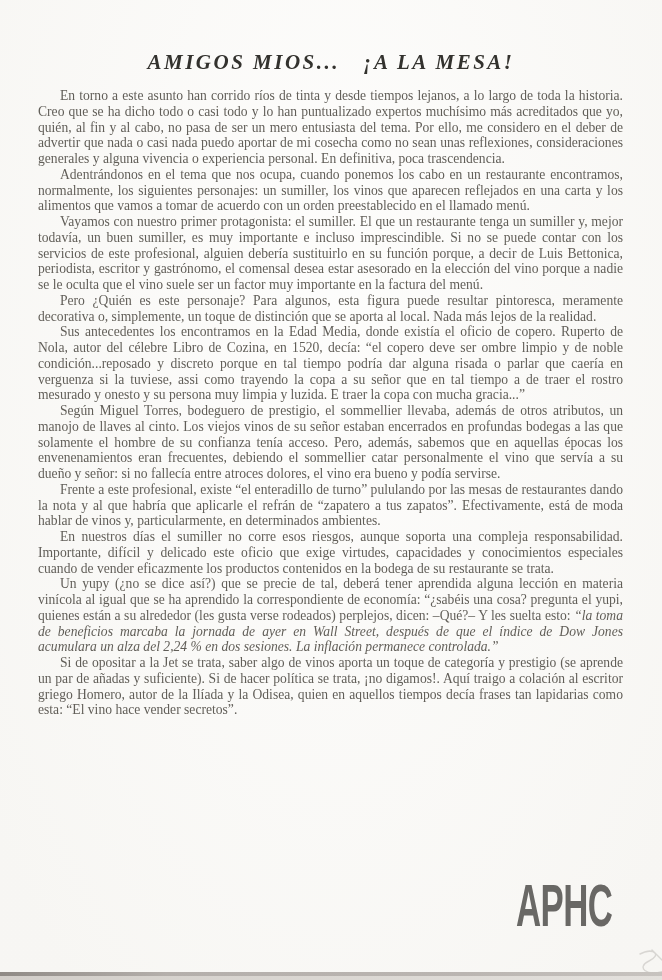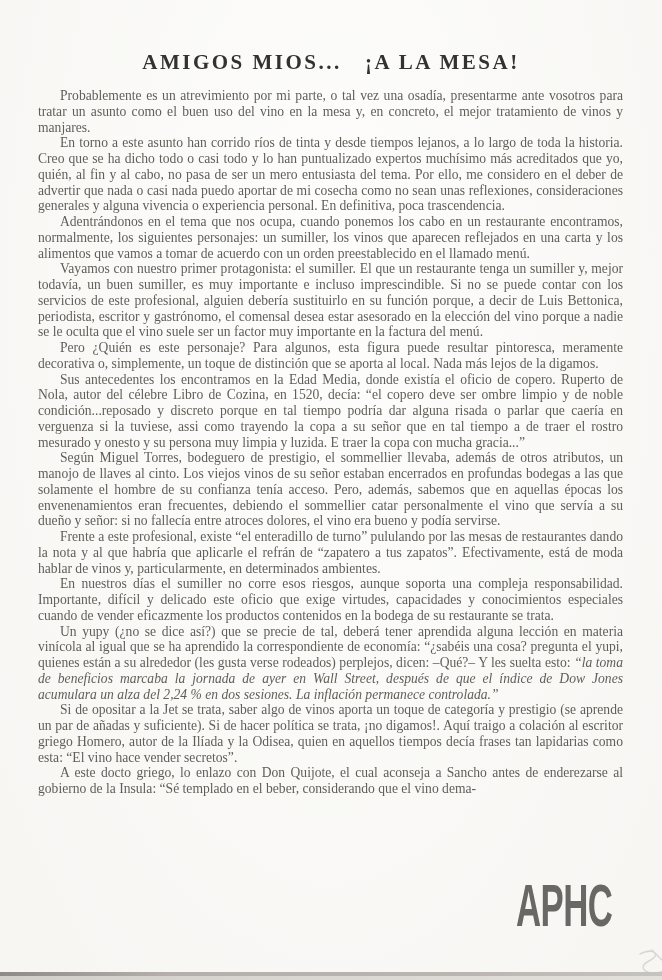--- a/index.html
+++ b/index.html
@@ -29,6 +29,7 @@
     text-align: center;
     font-size: 21px;
     font-weight: bold;
+    font-style: italic;
     letter-spacing: 2.5px;
     white-space: pre;
     color: #33322e;

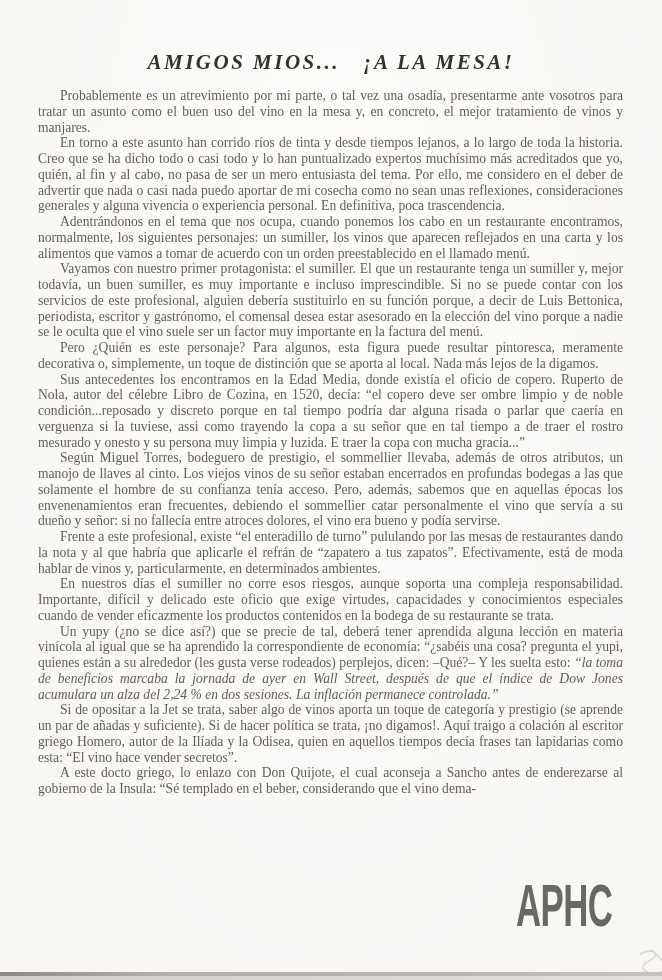--- a/index.html
+++ b/index.html
@@ -96,7 +96,6 @@
 <div class="page" style="background-color: rgb(251, 250, 247);">
   <h1 class="title" style="color: rgb(51, 50, 46);">AMIGOS MIOS...   ¡A LA MESA!</h1>
   <div class="body-text" style="color: rgb(97, 94, 88);">
-      <p class="para"><span>Probablemente es un atrevimiento por mi parte, o tal vez una osadía, presentarme ante vosotros para tratar un asunto como el buen uso del vino en la mesa y, en concreto, el mejor tratamiento de vinos y manjares.</span></p>
       <p class="para"><span>En torno a este asunto han corrido ríos de tinta y desde tiempos lejanos, a lo largo de toda la historia. Creo que se ha dicho todo o casi todo y lo han puntualizado expertos muchísimo más acreditados que yo, quién, al fin y al cabo, no pasa de ser un mero entusiasta del tema. Por ello, me considero en el deber de advertir que nada o casi nada puedo aportar de mi cosecha como no sean unas reflexiones, consideraciones generales y alguna vivencia o experiencia personal. En definitiva, poca trascendencia.</span></p>
       <p class="para"><span>Adentrándonos en el tema que nos ocupa, cuando ponemos los cabo en un restaurante encontramos, normalmente, los siguientes personajes: un sumiller, los vinos que aparecen reflejados en una carta y los alimentos que vamos a tomar de acuerdo con un orden preestablecido en el llamado menú.</span></p>
       <p class="para"><span>Vayamos con nuestro primer protagonista: el sumiller. El que un restaurante tenga un sumiller y, mejor todavía, un buen sumiller, es muy importante e incluso imprescindible. Si no se puede contar con los servicios de este profesional, alguien debería sustituirlo en su función porque, a decir de Luis Bettonica, periodista, escritor y gastrónomo, el comensal desea estar asesorado en la elección del vino porque a nadie se le oculta que el vino suele ser un factor muy importante en la factura del menú.</span></p>

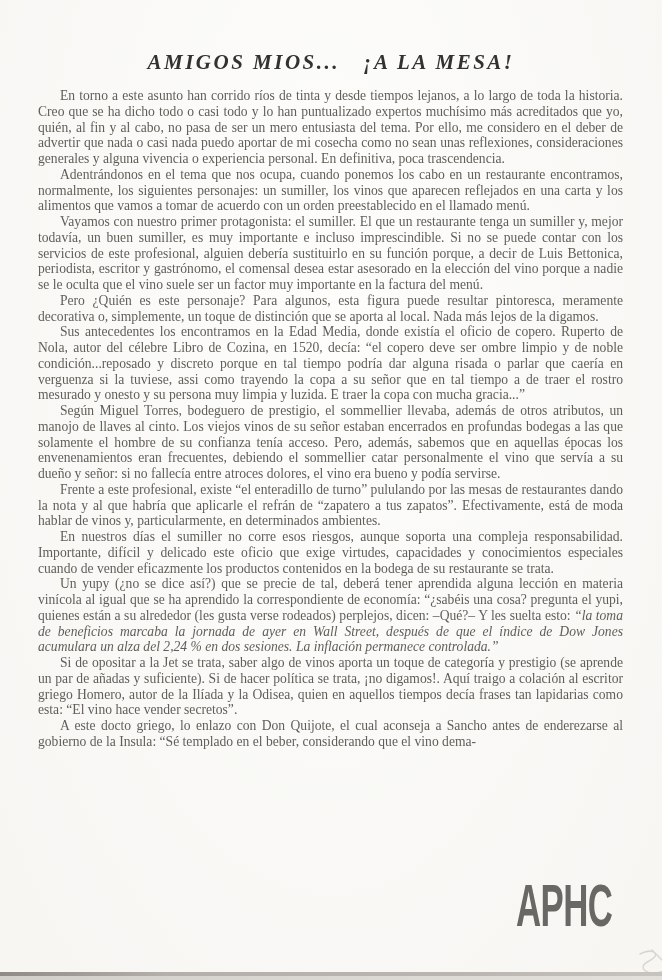--- a/index.html
+++ b/index.html
@@ -99,7 +99,7 @@
       <p class="para"><span>En torno a este asunto han corrido ríos de tinta y desde tiempos lejanos, a lo largo de toda la historia. Creo que se ha dicho todo o casi todo y lo han puntualizado expertos muchísimo más acreditados que yo, quién, al fin y al cabo, no pasa de ser un mero entusiasta del tema. Por ello, me considero en el deber de advertir que nada o casi nada puedo aportar de mi cosecha como no sean unas reflexiones, consideraciones generales y alguna vivencia o experiencia personal. En definitiva, poca trascendencia.</span></p>
       <p class="para"><span>Adentrándonos en el tema que nos ocupa, cuando ponemos los cabo en un restaurante encontramos, normalmente, los siguientes personajes: un sumiller, los vinos que aparecen reflejados en una carta y los alimentos que vamos a tomar de acuerdo con un orden preestablecido en el llamado menú.</span></p>
       <p class="para"><span>Vayamos con nuestro primer protagonista: el sumiller. El que un restaurante tenga un sumiller y, mejor todavía, un buen sumiller, es muy importante e incluso imprescindible. Si no se puede contar con los servicios de este profesional, alguien debería sustituirlo en su función porque, a decir de Luis Bettonica, periodista, escritor y gastrónomo, el comensal desea estar asesorado en la elección del vino porque a nadie se le oculta que el vino suele ser un factor muy importante en la factura del menú.</span></p>
-      <p class="para"><span>Pero ¿Quién es este personaje? Para algunos, esta figura puede resultar pintoresca, meramente decorativa o, simplemente, un toque de distinción que se aporta al local. Nada más lejos de la digamos.</span></p>
+      <p class="para"><span>Pero ¿Quién es este personaje? Para algunos, esta figura puede resultar pintoresca, meramente decorativa o, simplemente, un toque de distinción que se aporta al local. Nada más lejos de la realidad.</span></p>
       <p class="para"><span>Sus antecedentes los encontramos en la Edad Media, donde existía el oficio de copero. Ruperto de Nola, autor del célebre Libro de Cozina, en 1520, decía: “el copero deve ser ombre limpio y de noble condición...reposado y discreto porque en tal tiempo podría dar alguna risada o parlar que caería en verguenza si la tuviese, assi como trayendo la copa a su señor que en tal tiempo a de traer el rostro mesurado y onesto y su persona muy limpia y luzida. E traer la copa con mucha gracia...”</span></p>
       <p class="para"><span>Según Miguel Torres, bodeguero de prestigio, el sommellier llevaba, además de otros atributos, un manojo de llaves al cinto. Los viejos vinos de su señor estaban encerrados en profundas bodegas a las que solamente el hombre de su confianza tenía acceso. Pero, además, sabemos que en aquellas épocas los envenenamientos eran frecuentes, debiendo el sommellier catar personalmente el vino que servía a su dueño y señor: si no fallecía entre atroces dolores, el vino era bueno y podía servirse.</span></p>
       <p class="para"><span>Frente a este profesional, existe “el enteradillo de turno” pululando por las mesas de restaurantes dando la nota y al que habría que aplicarle el refrán de “zapatero a tus zapatos”. Efectivamente, está de moda hablar de vinos y, particularmente, en determinados ambientes.</span></p>

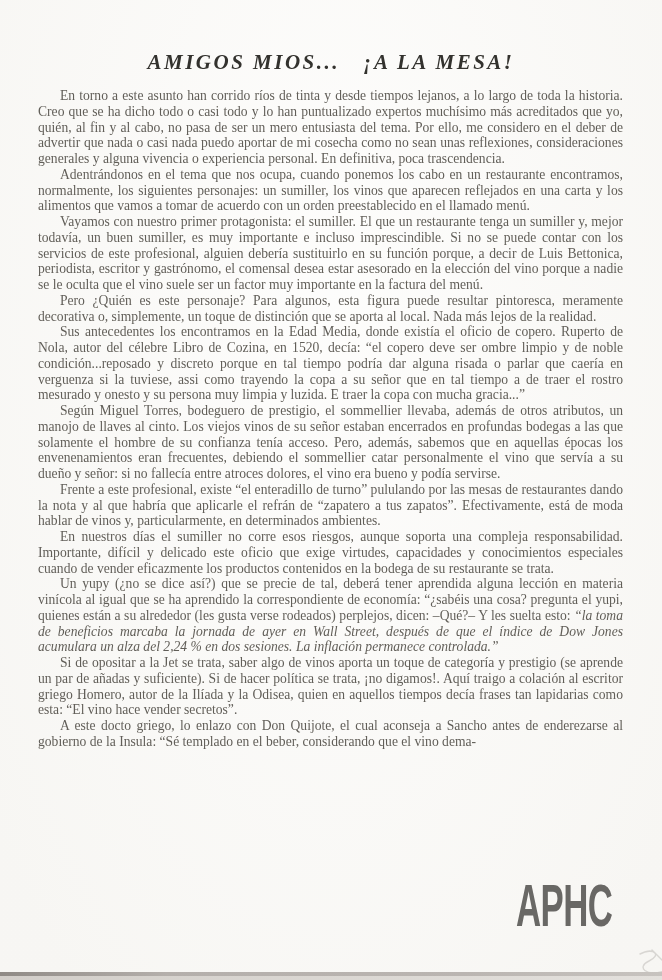--- a/index.html
+++ b/index.html
@@ -106,7 +106,6 @@
       <p class="para"><span>En nuestros días el sumiller no corre esos riesgos, aunque soporta una compleja responsabilidad. Importante, difícil y delicado este oficio que exige virtudes, capacidades y conocimientos especiales cuando de vender eficazmente los productos contenidos en la bodega de su restaurante se trata.</span></p>
       <p class="para"><span>Un yupy (¿no se dice así?) que se precie de tal, deberá tener aprendida alguna lección en materia vinícola al igual que se ha aprendido la correspondiente de economía: “¿sabéis una cosa? pregunta el yupi, quienes están a su alrededor (les gusta verse rodeados) perplejos, dicen: –Qué?– Y les suelta esto: </span><span class="italic">“la toma de beneficios marcaba la jornada de ayer en Wall Street, después de que el índice de Dow Jones acumulara un alza del 2,24 % en dos sesiones. La inflación permanece controlada.”</span></p>
       <p class="para"><span>Si de opositar a la Jet se trata, saber algo de vinos aporta un toque de categoría y prestigio (se aprende un par de añadas y suficiente). Si de hacer política se trata, ¡no digamos!. Aquí traigo a colación al escritor griego Homero, autor de la Ilíada y la Odisea, quien en aquellos tiempos decía frases tan lapidarias como esta: “El vino hace vender secretos”.</span></p>
-      <p class="para"><span>A este docto griego, lo enlazo con Don Quijote, el cual aconseja a Sancho antes de enderezarse al gobierno de la Insula: “Sé templado en el beber, considerando que el vino dema-</span></p>
     </div>
   <div class="watermark" style="color: rgb(75, 74, 72);">APHC</div>
   <svg class="pencil" width="36" height="38" viewBox="0 0 36 38">

